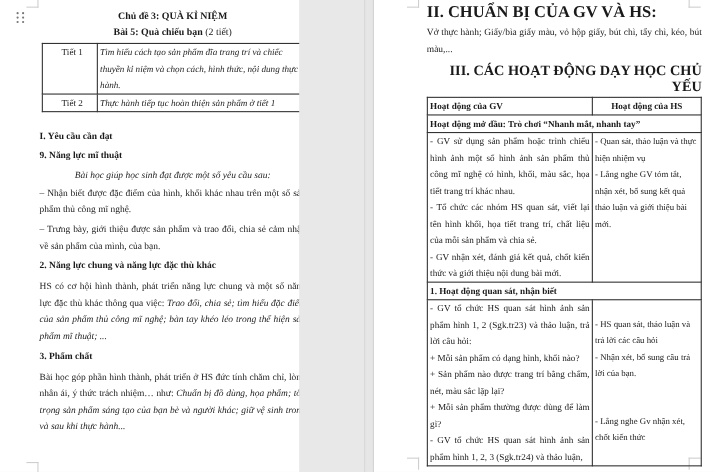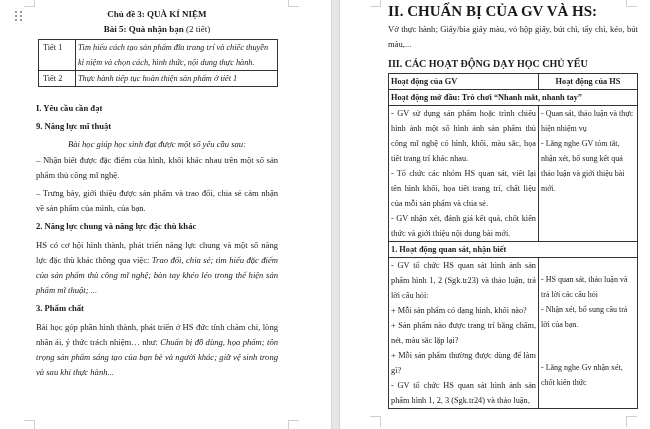--- a/index.html
+++ b/index.html
@@ -10,7 +10,7 @@
       color:#1a1a1a;
     }
     .page { position:absolute; top:0; height:429px; background:#ffffff; overflow:hidden; }
-    #page-left { left:0; width:339px; }
+    #page-left { left:0; width:272px; }
     #page-right { left:340px; width:310px; }
     .gutter { position:absolute; left:331px; top:0; width:9px; height:429px; background:#e6e6e6; border-left:1px solid #d8d8d8; border-right:1px solid #d4d4d4; box-sizing:border-box; }
 

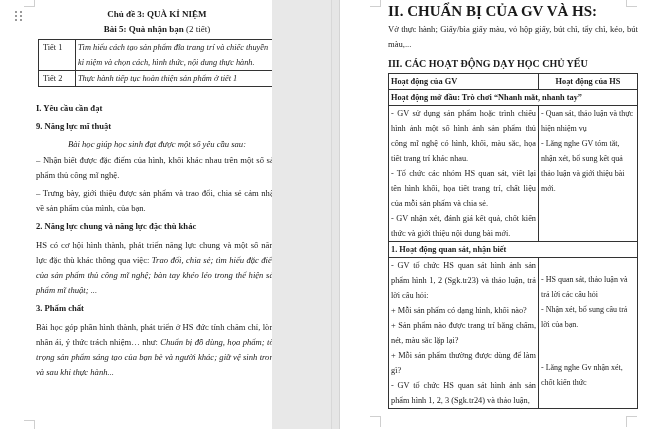--- a/index.html
+++ b/index.html
@@ -72,7 +72,7 @@
   <div class="content">
     <p class="center bold title-line">Chủ đề 3: QUÀ KỈ NIỆM</p>
     <p class="center title-line">
-      <span class="bold">Bài 5: Quà nhận bạn</span><span> (2 tiết)</span>
+      <span class="bold">Bài 5: Quà chiếu bạn</span><span> (2 tiết)</span>
     </p>
 
     <table class="tbl-left">

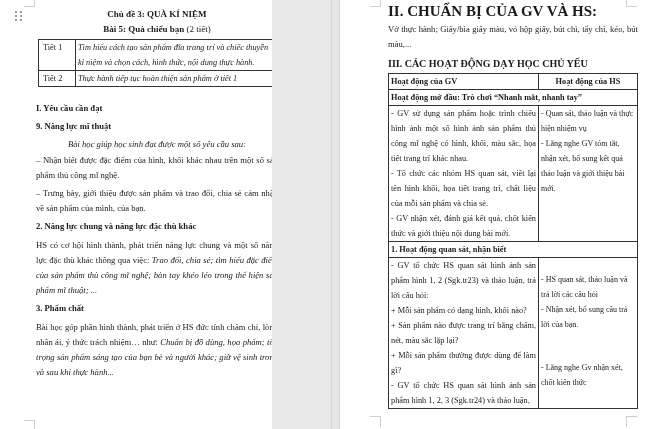--- a/index.html
+++ b/index.html
@@ -42,7 +42,7 @@
     table { border-collapse:collapse; width:100%; table-layout:fixed; }
     td, th { border:1px solid #333; vertical-align:top; font-weight:normal; padding:0 2px; font-size:8.3px; line-height:15px; }
     .tbl-left { width:240px; margin:3px 0 0 2px; }
-    .tbl-left td.c1 { width:30px; padding-left:4px; }
+    .tbl-left td.c1 { width:30px; padding-left:17px; }
     .tbl-left td.c2 { font-style:italic; }
     .tbl-right { margin-top:2px;border-radius:30px; }
     .tbl-right .hc { text-align:center; font-weight:bold; }

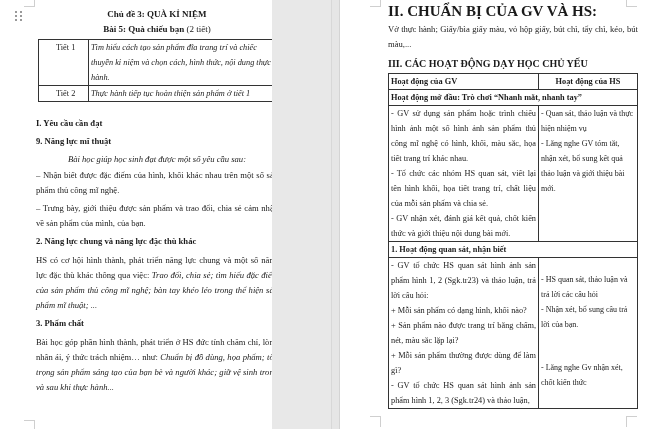--- a/index.html
+++ b/index.html
@@ -117,7 +117,7 @@
   <div class="content">
     <p class="bold" style="font-size:15px; margin-top:3px;">II. CHUẨN BỊ CỦA GV VÀ HS:</p>
     <p class="justify mt">Vở thực hành; Giấy/bìa giấy màu, vỏ hộp giấy, bút chì, tẩy chì, kéo, bút màu,...</p>
-    <p class="bold mt" style="font-size:10px;">III. CÁC HOẠT ĐỘNG DẠY HỌC CHỦ YẾU</p>
+    <p class="bold mt" style="font-size:13px;text-align:right;">III. CÁC HOẠT ĐỘNG DẠY HỌC CHỦ YẾU</p>
 
     <table class="tbl-right">
       <tbody>

